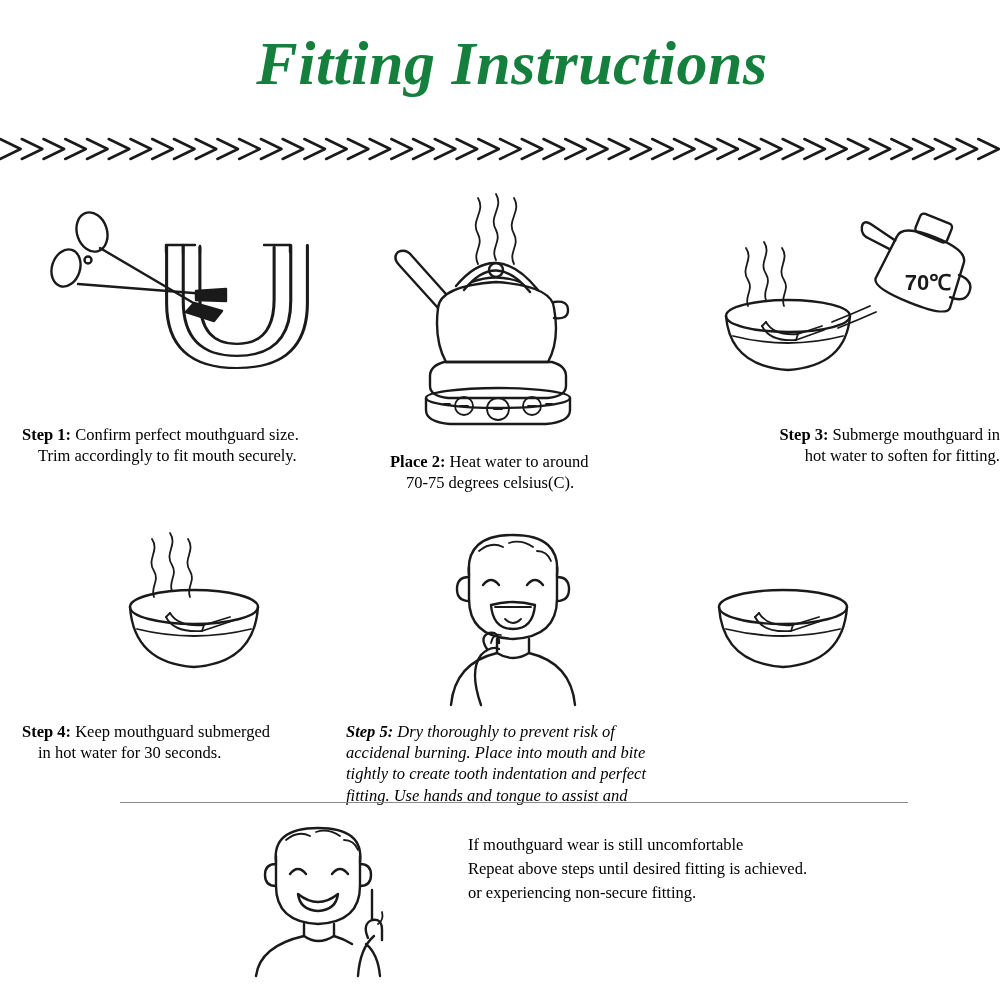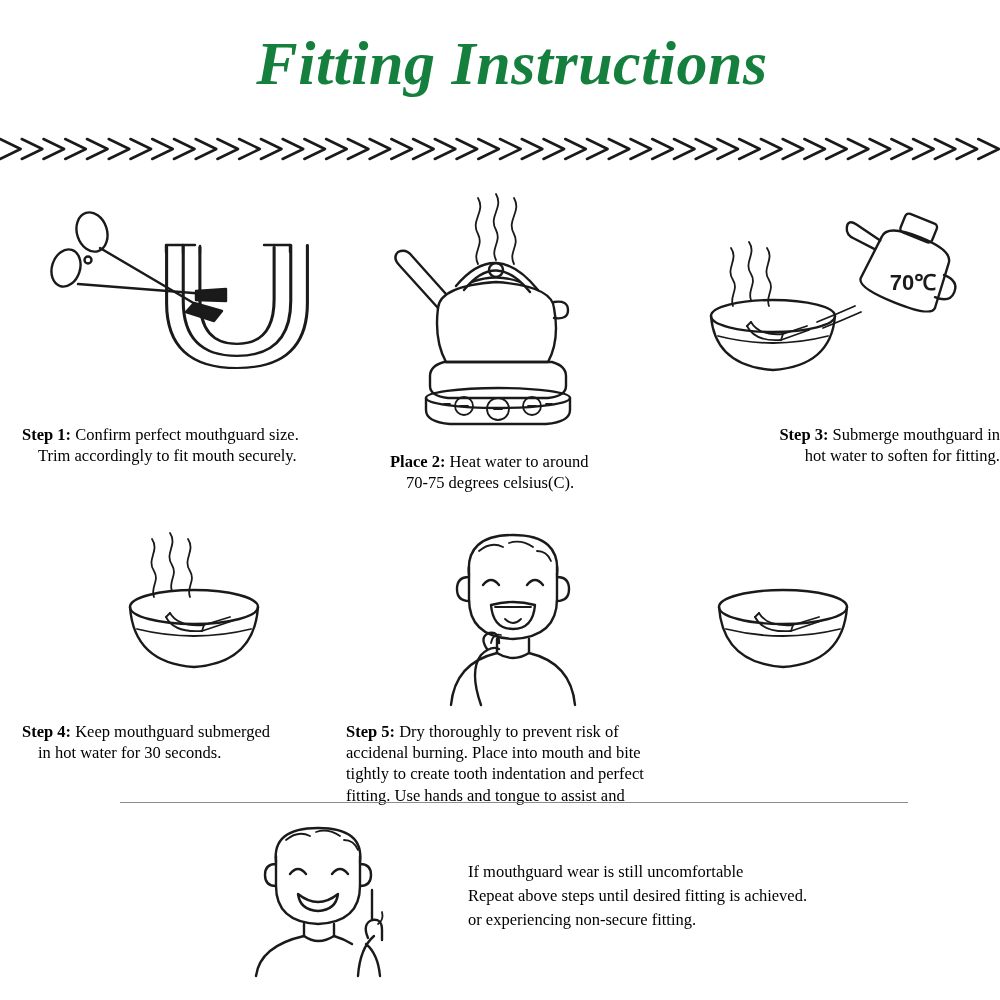--- a/index.html
+++ b/index.html
@@ -264,7 +264,7 @@
     </div>
 
     <div class="cell" style="width:330px;">
-      <div class="art" style="height:230px;">
+      <div class="art" style="height:230px;justify-content:flex-end;">
         <svg width="300" height="230" viewBox="0 0 300 230">
 
           <g class="ln-thin">

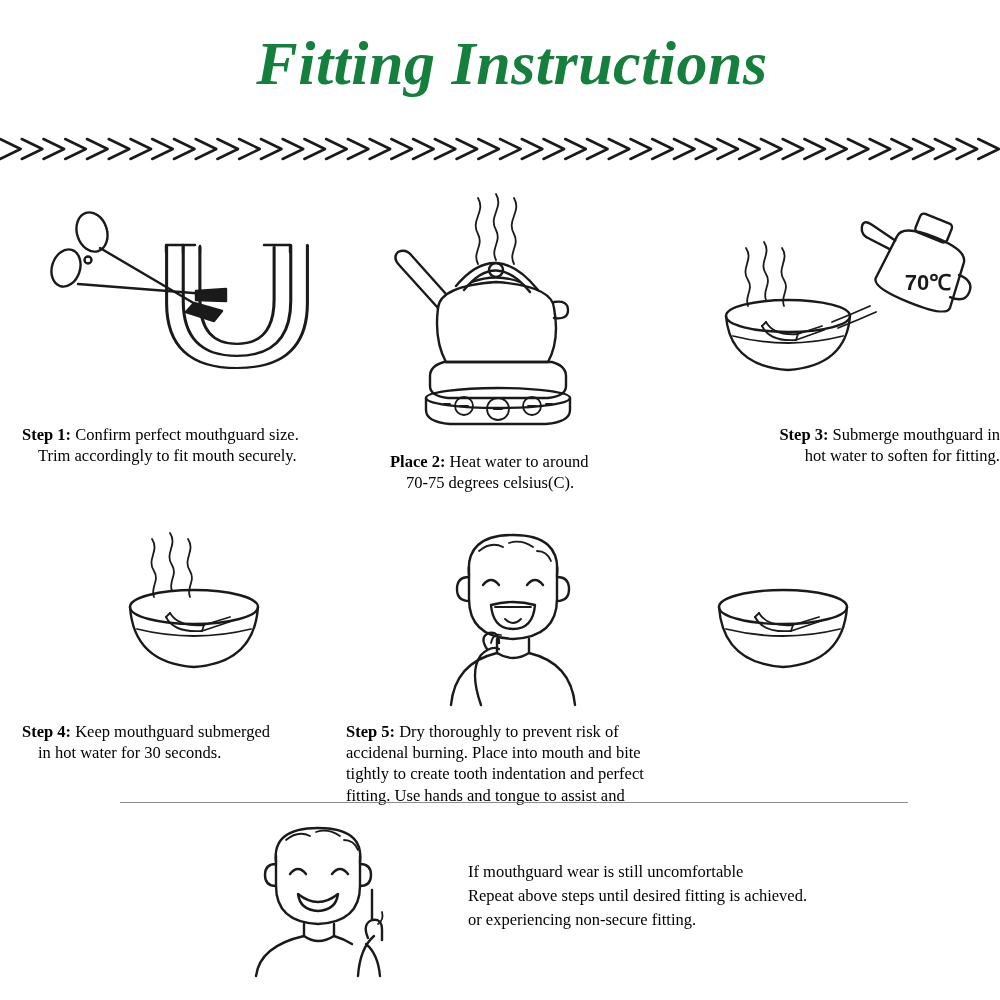--- a/index.html
+++ b/index.html
@@ -331,7 +331,7 @@
       </div>
     </div>
 
-    <div class="cell" style="width:330px;">
+    <div class="cell" style="width:330px;font-style:italic;">
       <div class="art" style="height:190px;">
         <svg width="300" height="190" viewBox="0 0 300 190">
           <g transform="translate(70,0)">

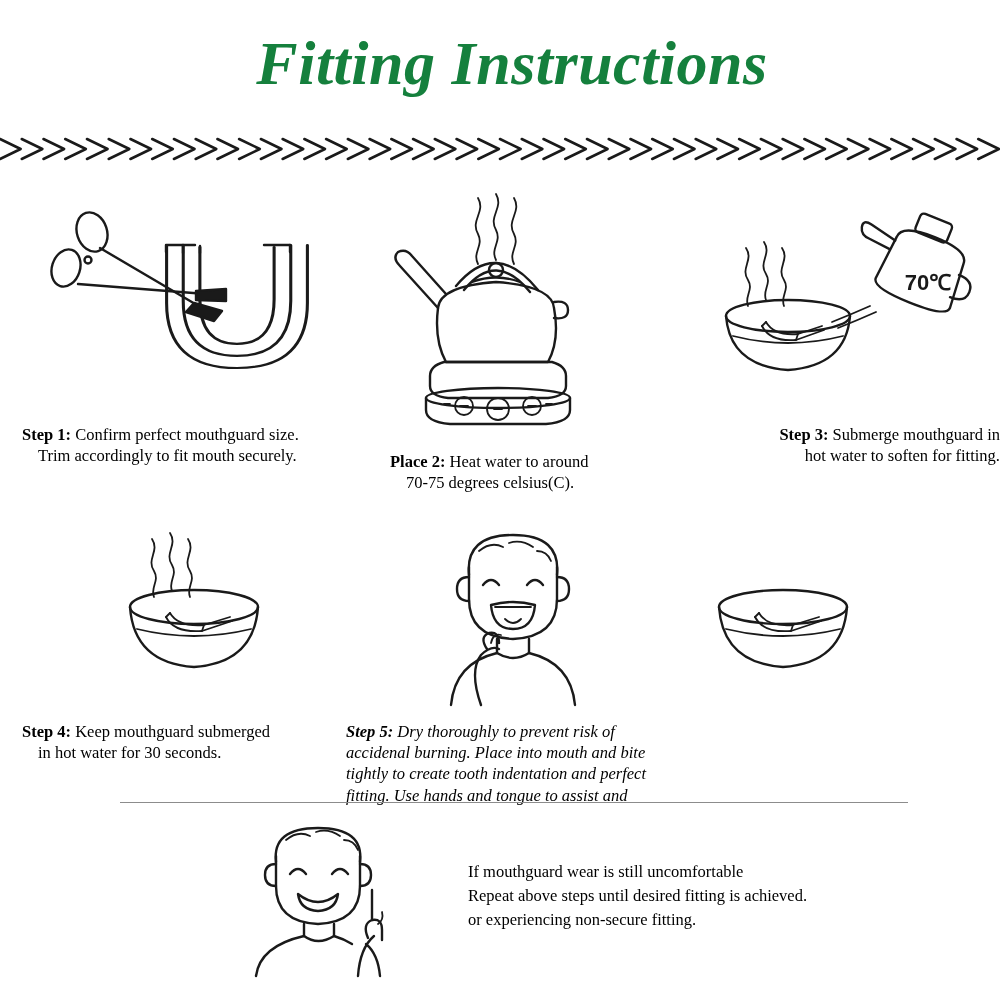--- a/index.html
+++ b/index.html
@@ -87,7 +87,7 @@
   }
   .bottom-note {
     position: absolute;
-    top: 860px;
+    top: 833px;
     left: 468px;
     width: 420px;
     font-family: "Liberation Serif", serif;

